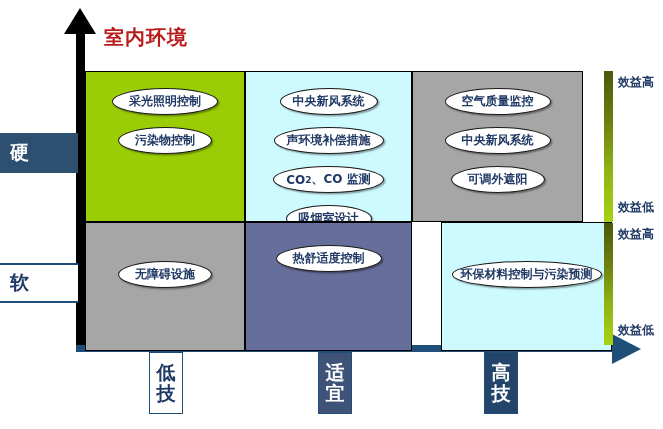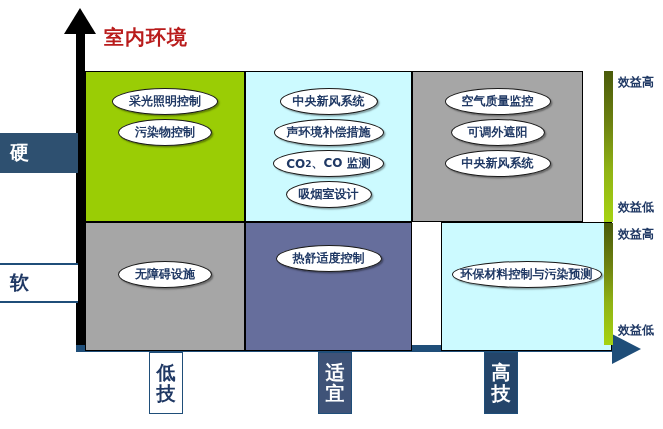--- a/index.html
+++ b/index.html
@@ -97,7 +97,7 @@
     display: flex;
     flex-direction: column;
     align-items: center;
-    gap: 4px;
+    gap: 12px;
   }
   .cell.r0 .cell-items { top: 16px; }
   .cell.r1 .cell-items { top: 38px; }

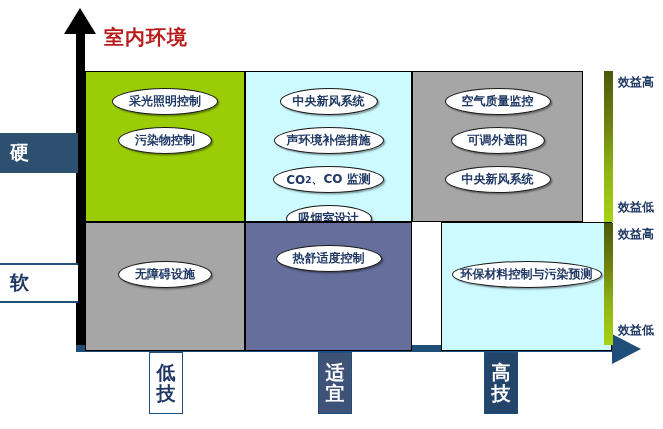--- a/index.html
+++ b/index.html
@@ -238,8 +238,8 @@
     <div class="cell r0 c2" style="background:#a6a6a6;">
       <div class="cell-items">
         <div class="pill">空气质量监控</div>
+        <div class="pill">中央新风系统</div>
         <div class="pill">可调外遮阳</div>
-        <div class="pill">中央新风系统</div>
       </div>
     </div>
 

